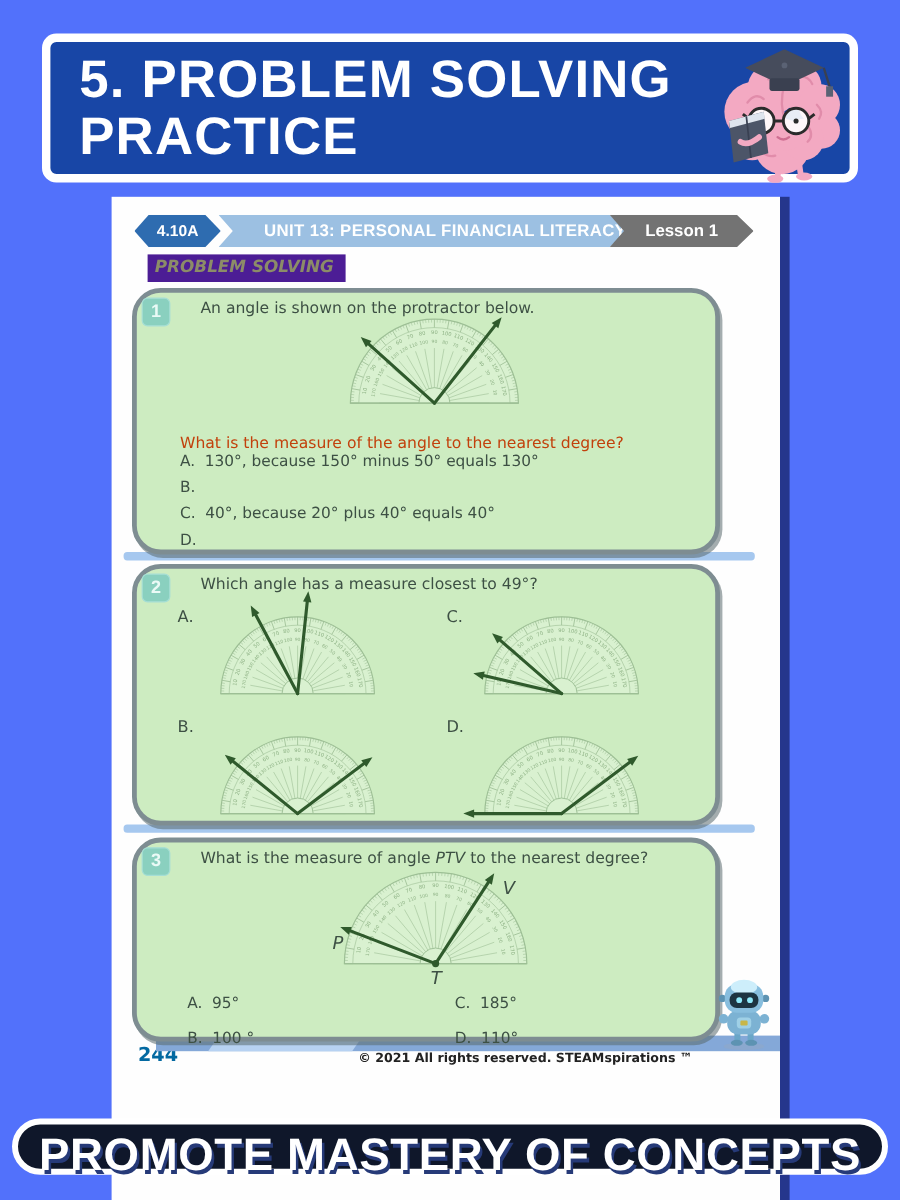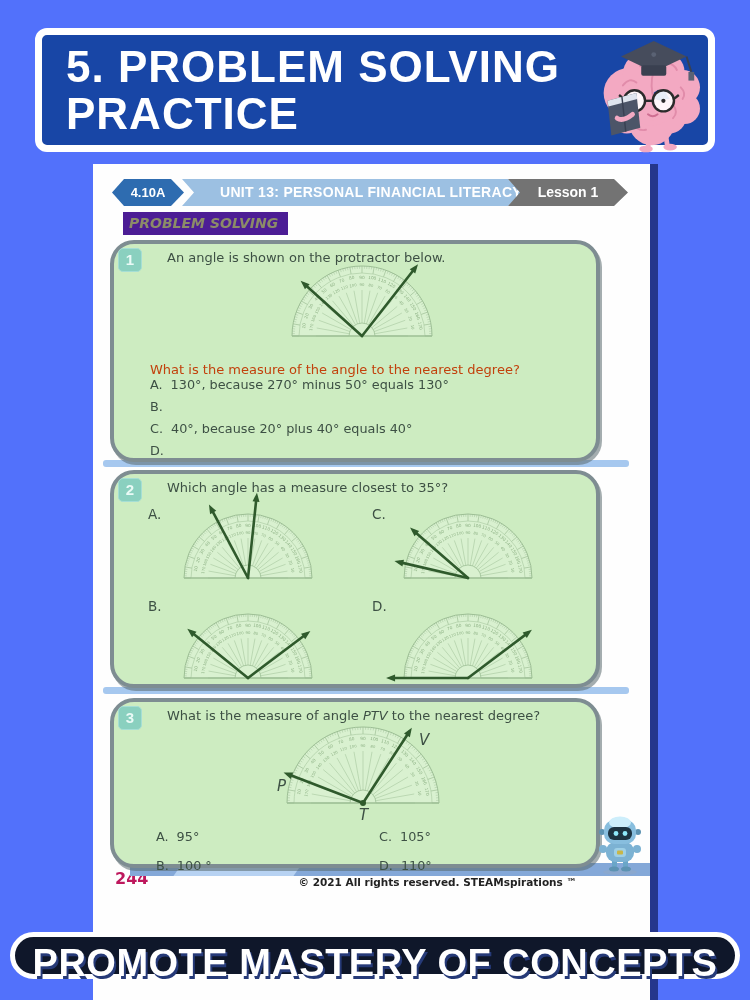--- a/index.html
+++ b/index.html
@@ -289,7 +289,7 @@
       <div class="opts">
         <div class="opt">
             <span>A.</span>
-            <span>130°, because 270° minus 50° equals 130°</span>
+            <span>130°, because 150° minus 50° equals 130°</span>
           </div>
         <div class="opt">
             <span>B.</span>

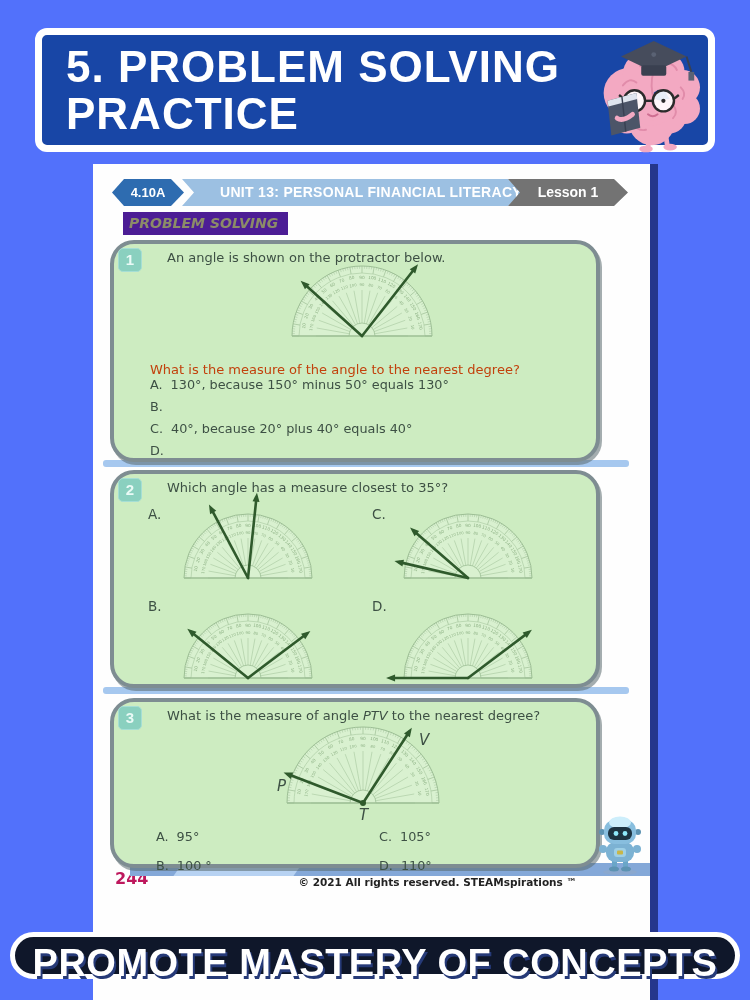--- a/index.html
+++ b/index.html
@@ -307,7 +307,7 @@
 
     <div class="abs qbox q2">
       <div class="badge">2</div>
-      <div class="prompt">Which angle has a measure closest to 35°?</div>
+      <div class="prompt">Which angle has a measure closest to 49°?</div>
       <span class="chl" style="left:34px;top:32px">A.</span>
       <span class="chl" style="left:258px;top:32px">C.</span>
       <span class="chl" style="left:34px;top:124px">B.</span>

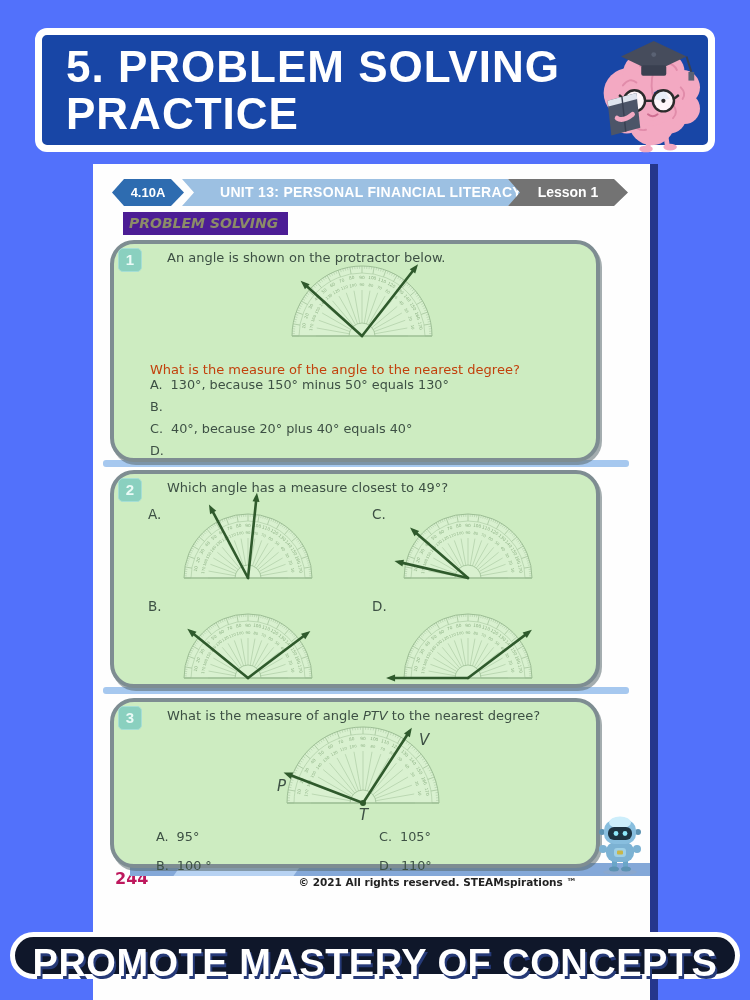--- a/index.html
+++ b/index.html
@@ -1099,7 +1099,7 @@
           </div>
         <div class="opt">
             <span>C.</span>
-            <span>105°</span>
+            <span>185°</span>
           </div>
         <div class="opt">
             <span>B.</span>

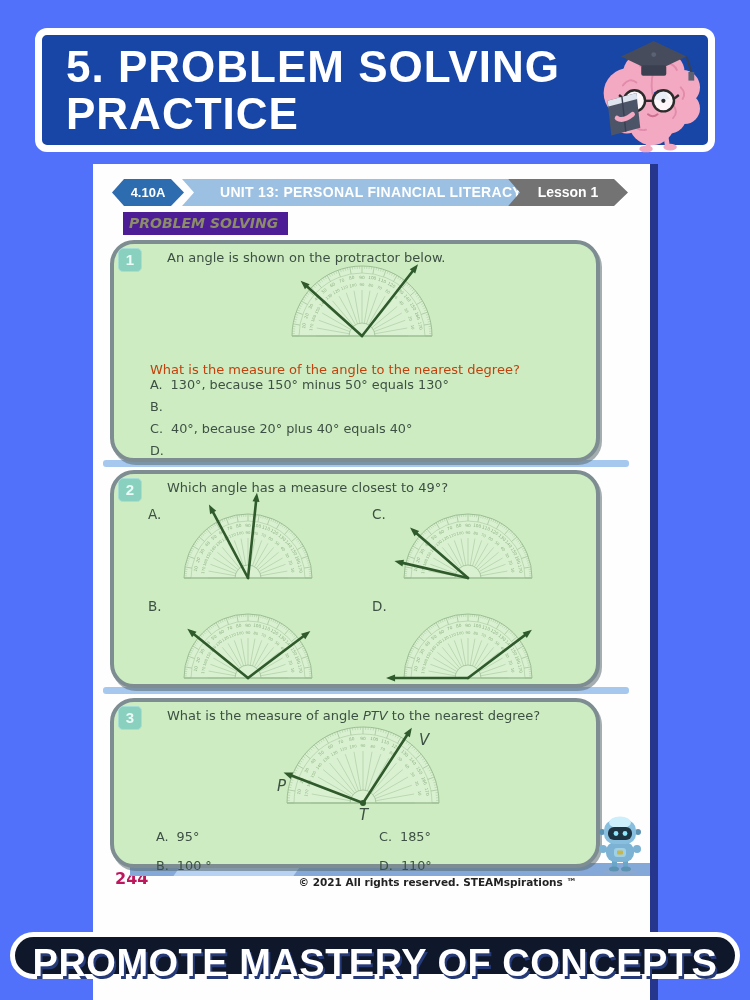--- a/index.html
+++ b/index.html
@@ -51,7 +51,7 @@
   
   .footer-strip{left:37px;top:699px;width:520px;height:13px;background:#84a8d8;z-index:1;}
   .strip-light{left:48px;top:0;width:120px;height:13px;background:#b7d2f2;transform:skewX(-35deg);}
-  .page-number{left:22px;top:705px;font-size:16px;font-weight:700;color:#be185d;}
+  .page-number{left:22px;top:705px;font-size:16px;font-weight:700;color:#0369a1;}
   .copyright{left:150px;top:712px;width:334px;text-align:right;font-size:10.5px;font-weight:700;color:#222;}
   .robot{left:499px;top:650px;width:56px;height:62px;z-index:3;}
 

